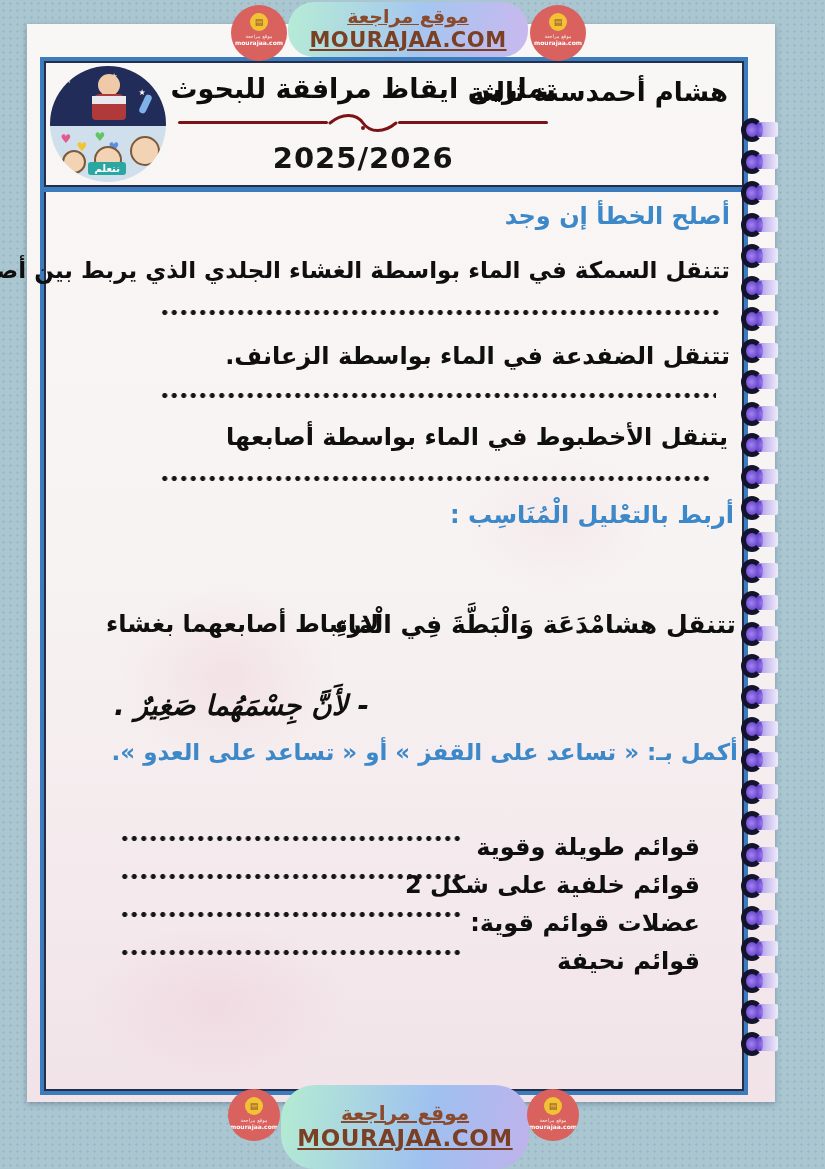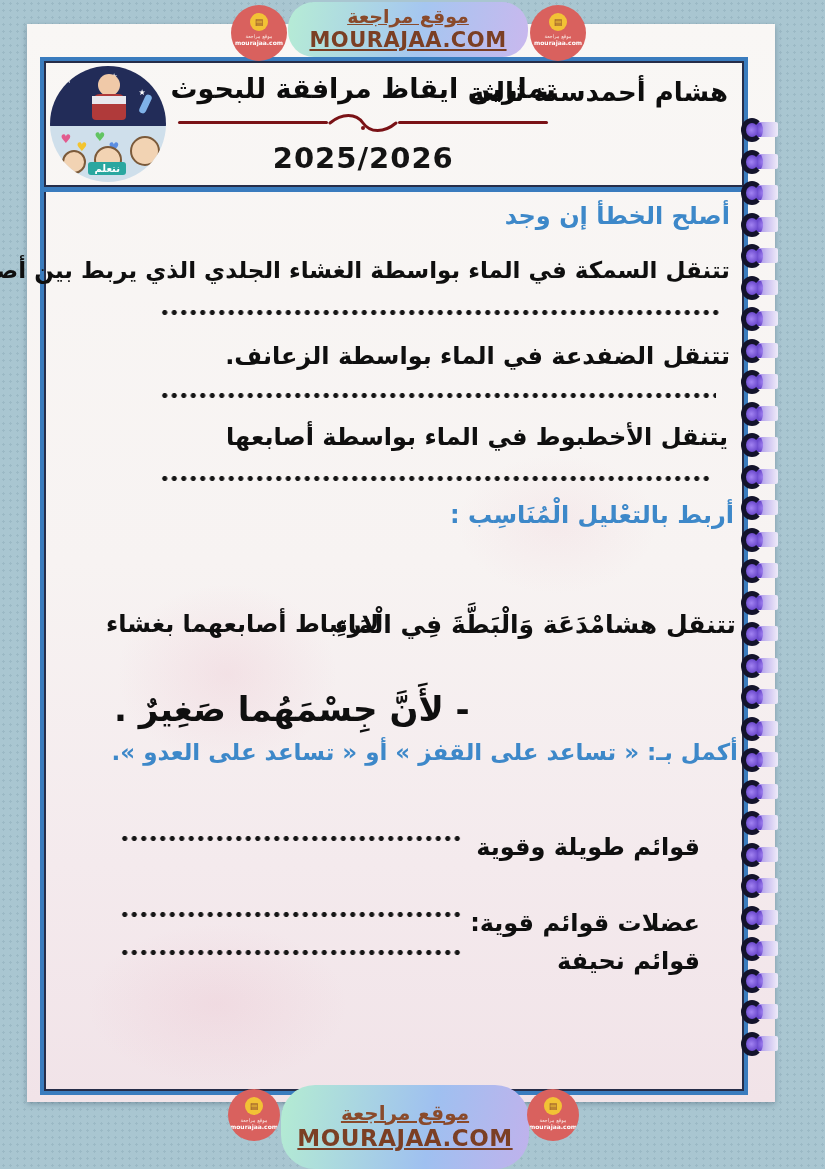--- a/index.html
+++ b/index.html
@@ -150,7 +150,7 @@
     <div class="heading" style="top:440px;right:10px;">أربط بالتعْليل الْمُنَاسِب :</div>
     <div class="bodyline" style="top:549px;right:8px;font-size:25px;">تتنقل هشامْدَعَة وَالْبَطَّةَ فِي الْمَاءِ</div>
     <div class="bodyline" style="top:549px;left:62px;right:auto;">لارتباط أصابعهما بغشاء</div>
-    <div class="bodyline" style="top:628px;left:70px;right:auto;font-size:34px;">- لأَنَّ جِسْمَهُما صَغِيرٌ .</div>
+    <div class="bodyline" style="top:628px;left:70px;right:auto;font-size:28px;font-style:italic;">- لأَنَّ جِسْمَهُما صَغِيرٌ .</div>
 
     <div class="heading" style="top:678px;right:6px;font-size:23px;">أكمل بـ: « تساعد على القفز » أو « تساعد على العدو ».</div>
 

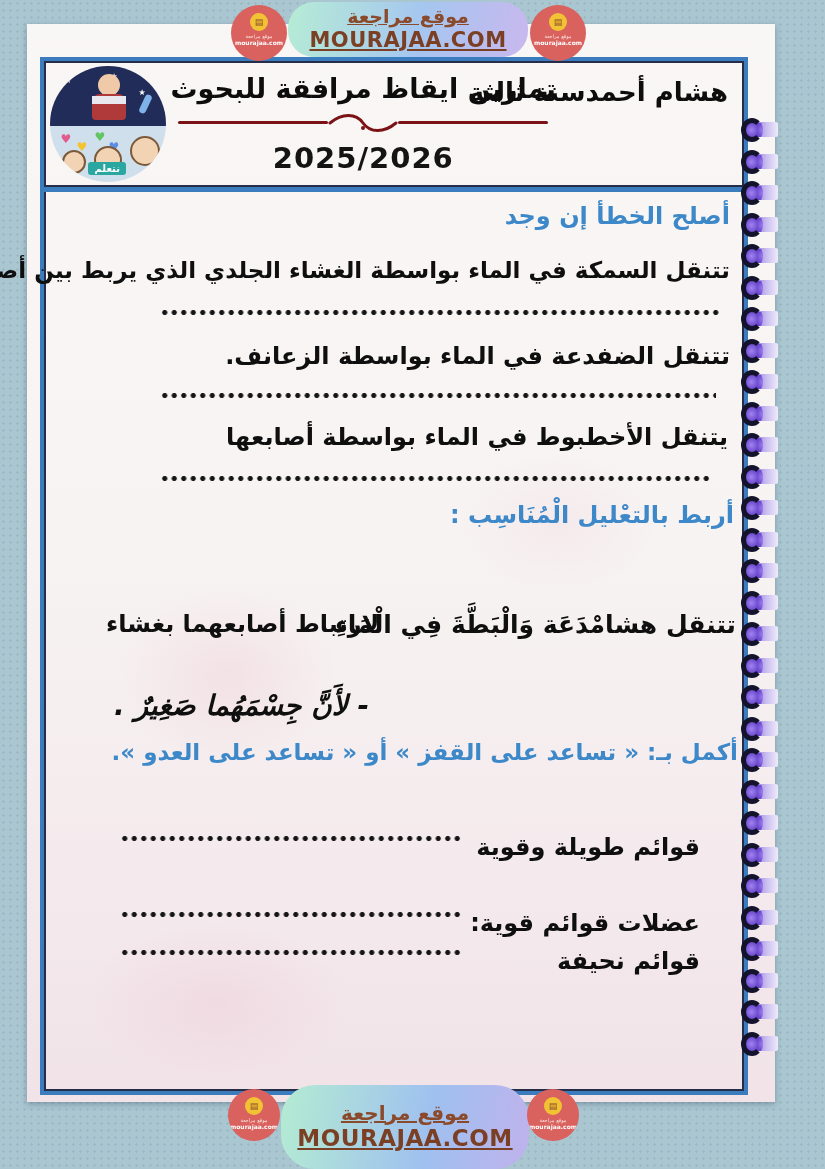--- a/index.html
+++ b/index.html
@@ -158,6 +158,10 @@
       <span class="clabel">قوائم طويلة وقوية</span>
       <span class="dots"></span>
     </div>
+    <div class="crow" style="top:794px;">
+      <span class="clabel">قوائم خلفية على شكل 2</span>
+      <span class="dots"></span>
+    </div>
     <div class="crow" style="top:870px;">
       <span class="clabel">قوائم نحيفة</span>
       <span class="dots"></span>

